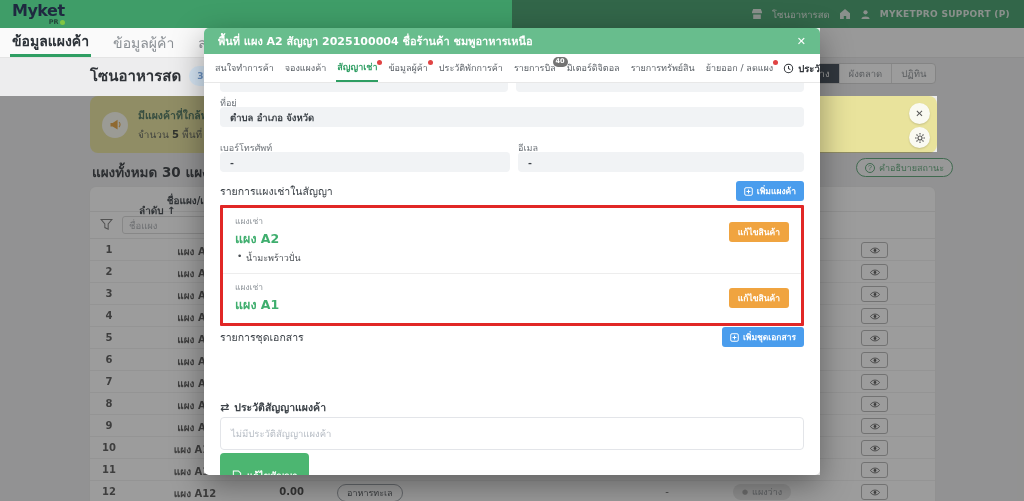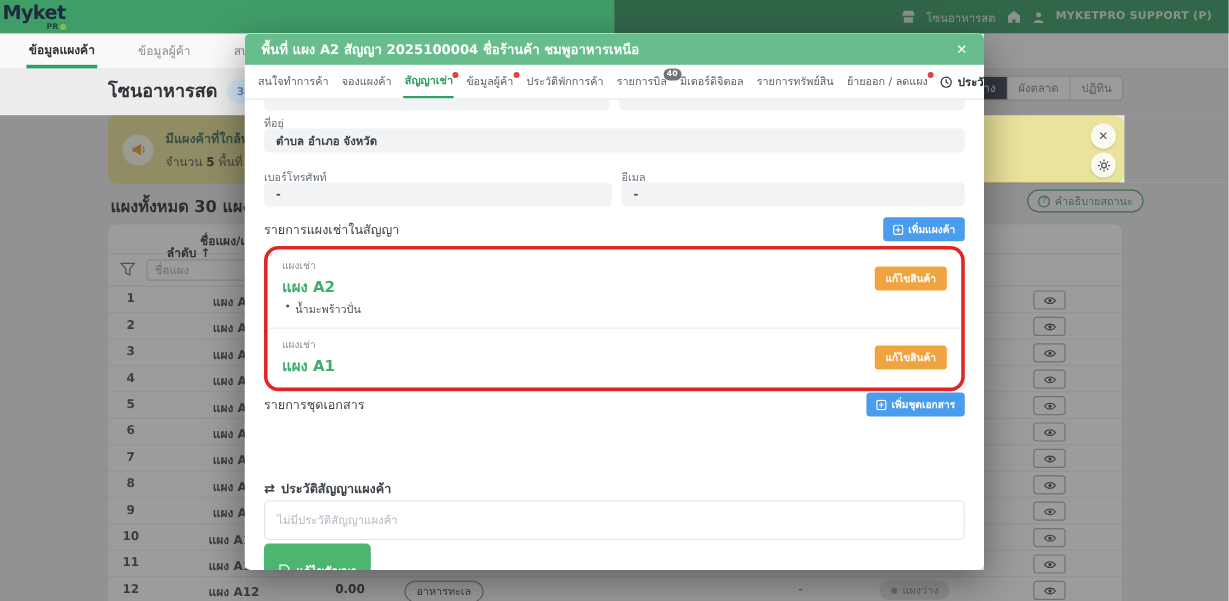--- a/index.html
+++ b/index.html
@@ -10,7 +10,7 @@
   
   .topbar{position:absolute;left:0;top:0;width:1024px;height:28px;background:#3f9d68;
           display:flex;align-items:center;z-index:1;}
-  .brand-wrap{margin-left:2px;color:#1f2940;line-height:1;}
+  .brand-wrap{margin-left:12px;color:#1f2940;line-height:1;}
   .brand{font-size:16px;font-weight:bold;letter-spacing:-.5px;}
   .brand-sub{font-size:6.5px;font-weight:bold;color:#24453a;text-align:right;display:flex;justify-content:flex-end;align-items:center;gap:1px;}
   .pro-dot{width:5px;height:5px;border-radius:50%;background:#7fc543;display:inline-block;}

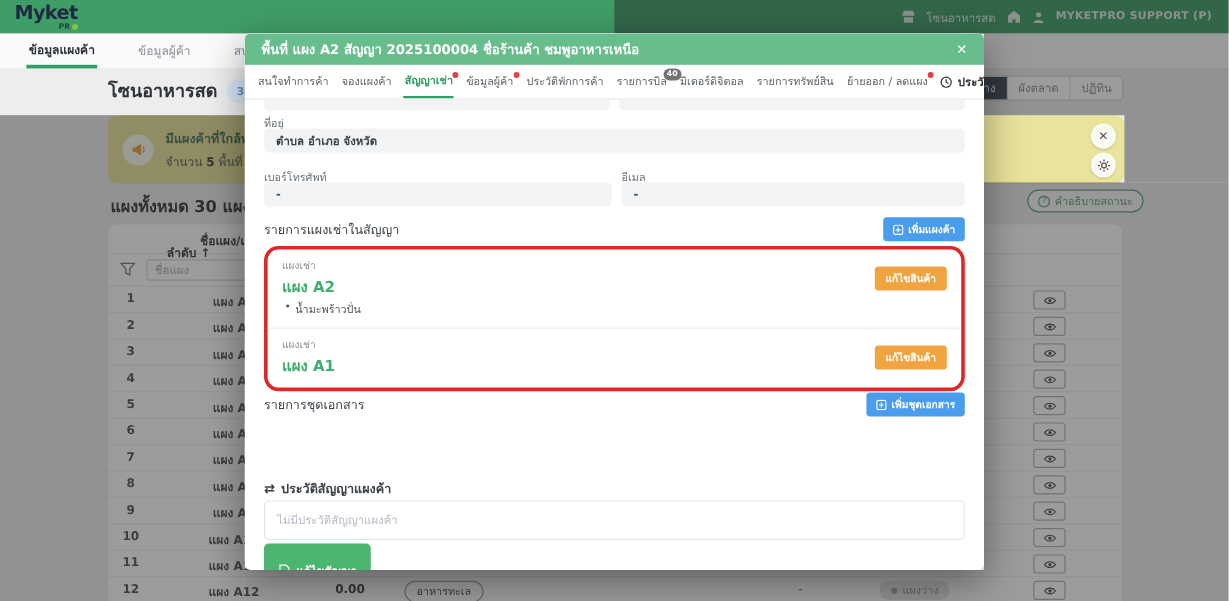--- a/index.html
+++ b/index.html
@@ -22,7 +22,7 @@
   .navbar{position:absolute;left:0;top:28px;width:1024px;height:30px;background:#fafafa;
           border-bottom:1px solid #e4e4e4;display:flex;align-items:stretch;padding-left:10px;
           gap:20px;box-sizing:border-box;z-index:1;}
-  .nav-tab{font-size:10px;color:#8a8f94;display:flex;align-items:center;padding:0 2px;white-space:nowrap;margin-left:12px;}
+  .nav-tab{font-size:14px;color:#8a8f94;display:flex;align-items:center;padding:0 2px;white-space:nowrap;}
   .nav-tab.active{color:#2c3238;font-weight:bold;border-bottom:3px solid #2f9e63;}
 
   

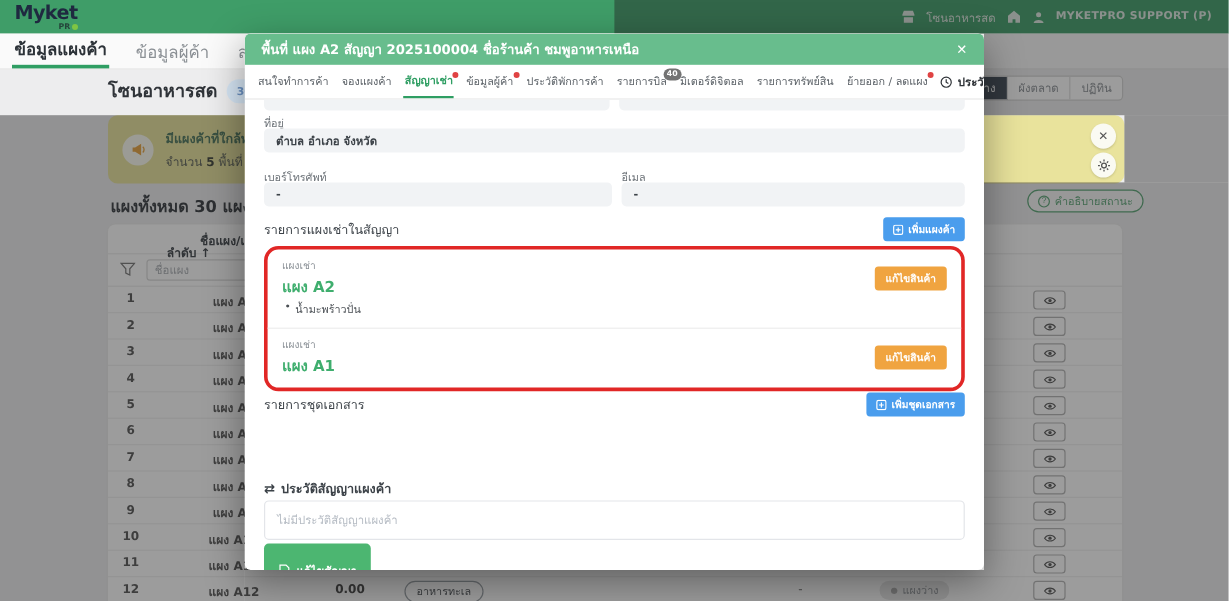--- a/index.html
+++ b/index.html
@@ -107,7 +107,7 @@
   .sec-title{font-size:10.5px;color:#3c4248;}
   .btn-blue{margin-left:auto;background:#4a9ded;border:none;color:#fff;font-size:8.5px;font-weight:bold;
             border-radius:3px;padding:3px 8px;display:flex;align-items:center;gap:4px;cursor:pointer;}
-  .red-box{position:absolute;left:0;right:0;top:122px;border:3px solid #e12726;border-radius:12px;background:#fff;}
+  .red-box{position:absolute;left:0;right:0;top:122px;border:3px solid #e12726;border-radius:1px;background:#fff;}
   .rental-item{position:relative;padding:6px 12px 8px;}
   .rental-item + .rental-item{border-top:1px solid #ededed;}
   .ri-type{font-size:8.5px;color:#8a9096;}

